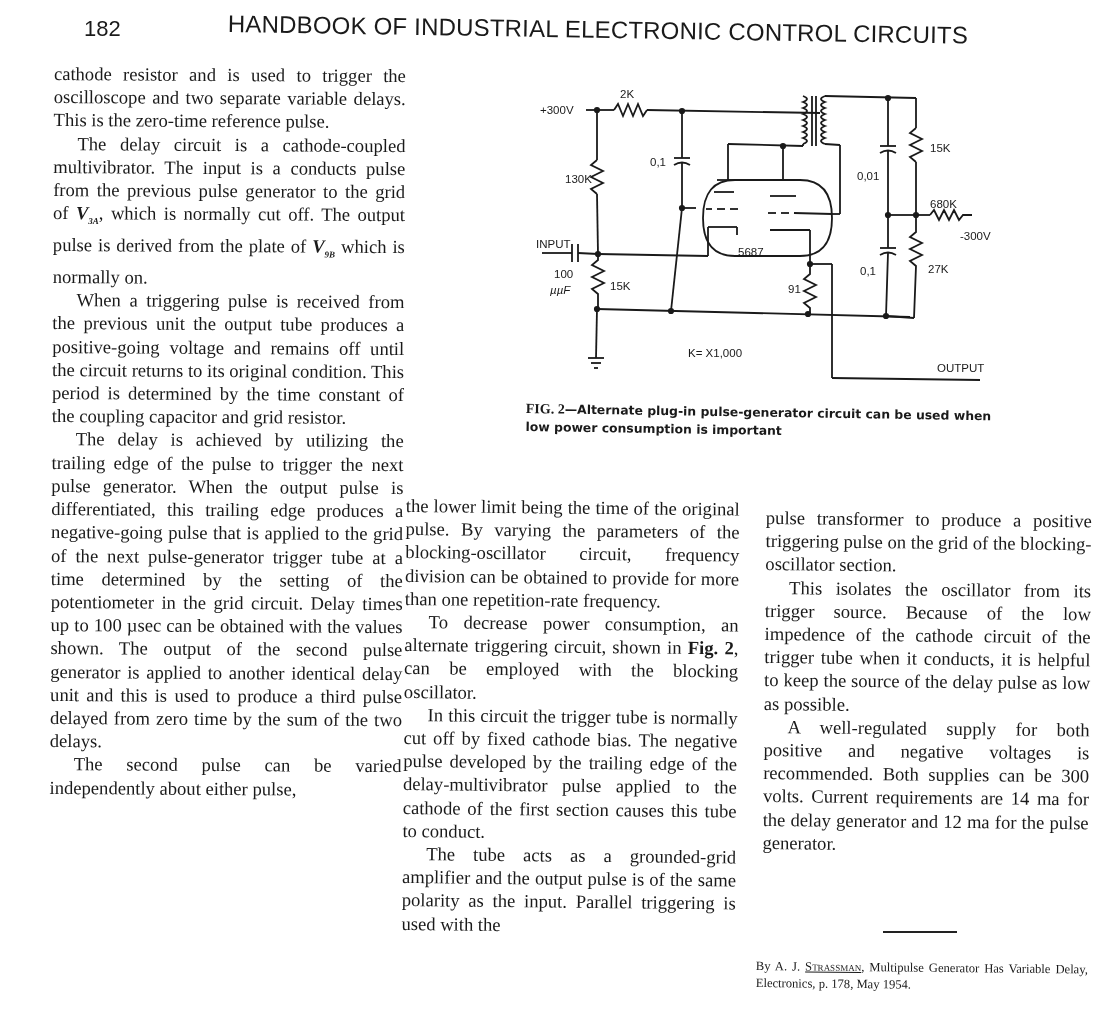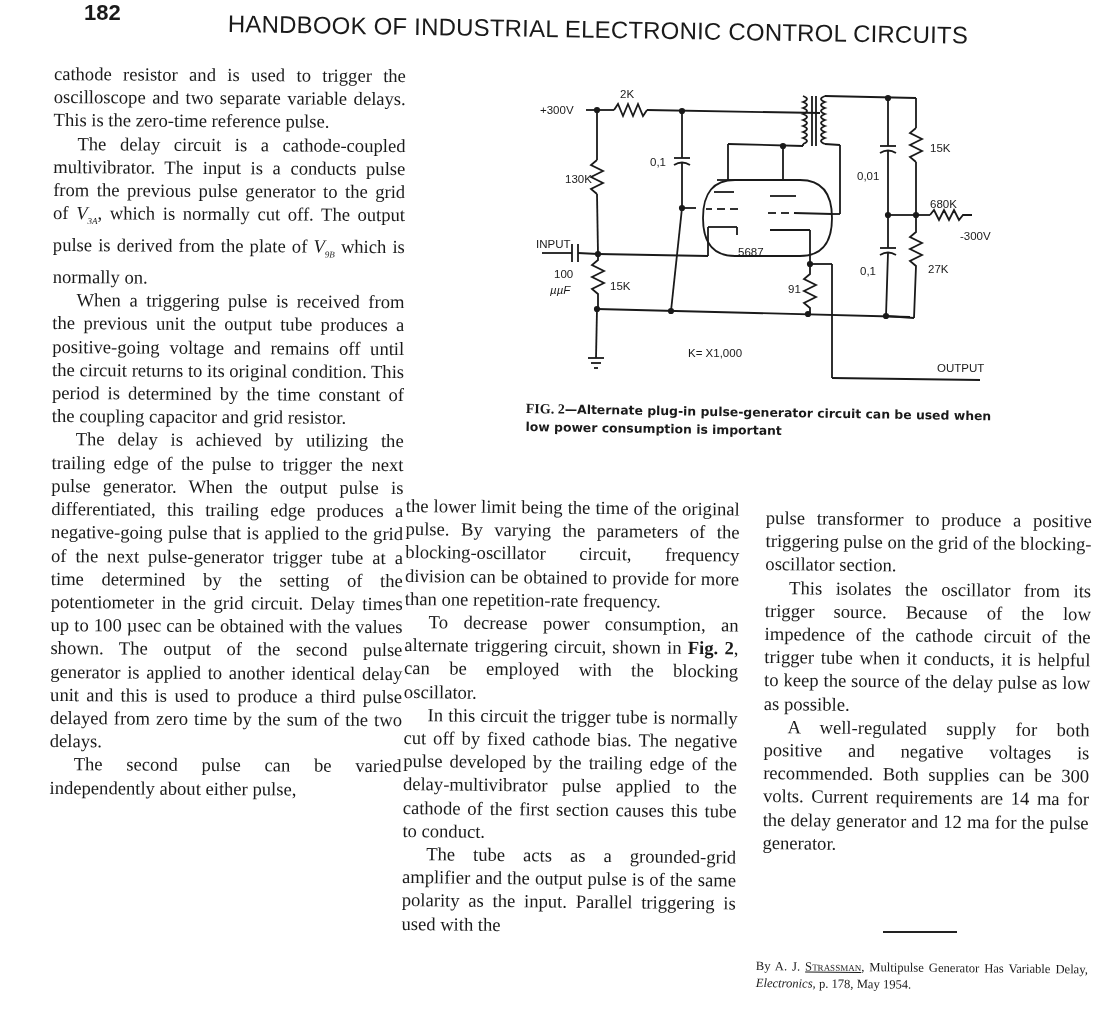--- a/index.html
+++ b/index.html
@@ -4,7 +4,7 @@
 <style>
   html, body { margin: 0; padding: 0; background: #ffffff; }
   body { width: 1109px; height: 1013px; position: relative; overflow: hidden; color: #1a1a1a; }
-  .page-number { position: absolute; left: 84px; top: 0px; font-family: "Liberation Sans", sans-serif; font-size: 22px; letter-spacing: 0px; font-weight: bold; }
+  .page-number { position: absolute; left: 84px; top: 16px; font-family: "Liberation Sans", sans-serif; font-size: 22px; letter-spacing: 0px; }
   .running-head { position: absolute; left: 228px; top: 10px; font-family: "Liberation Sans", sans-serif; font-size: 24px; letter-spacing: 0.2px; transform: rotate(0.9deg); transform-origin: left top; white-space: nowrap; }
   .col { position: absolute; font-family: "Liberation Serif", serif; font-size: 18.6px; line-height: 23.2px; text-align: justify; }
   .col p { margin: 0; text-indent: 0; }

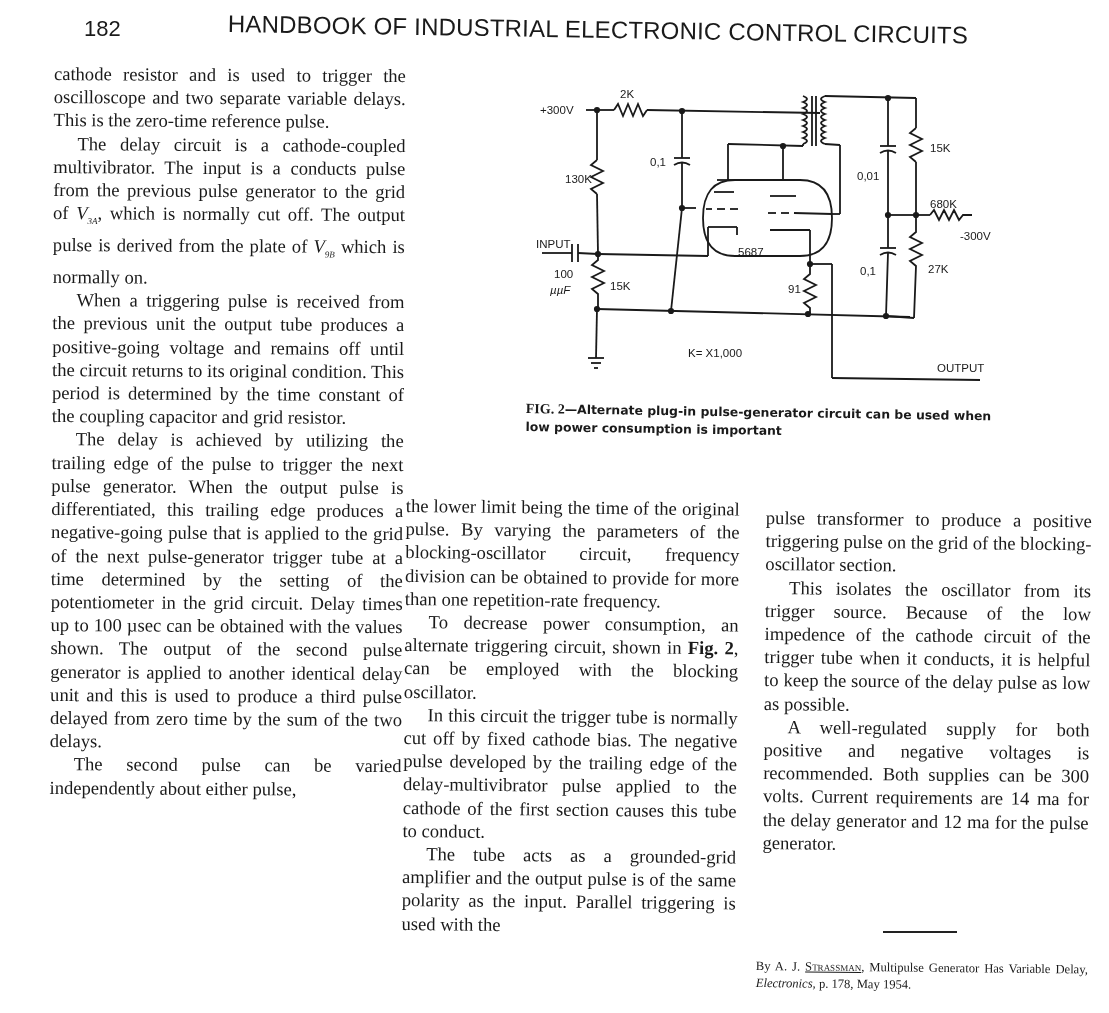--- a/index.html
+++ b/index.html
@@ -22,7 +22,7 @@
   .caption { position: absolute; left: 526px; top: 400px; width: 480px; font-family: "DejaVu Sans", sans-serif; font-weight: bold; font-size: 12.4px; line-height: 18px; transform: rotate(0.9deg); transform-origin: left top; }
   .caption .fig-label { font-family: "Liberation Serif", serif; font-size: 14px; }
   sub { font-size: 9px; }
-  .var { font-style: italic; font-weight: normal; }
+  .var { font-style: italic; font-weight: bold; }
 </style>
 </head>
 <body>

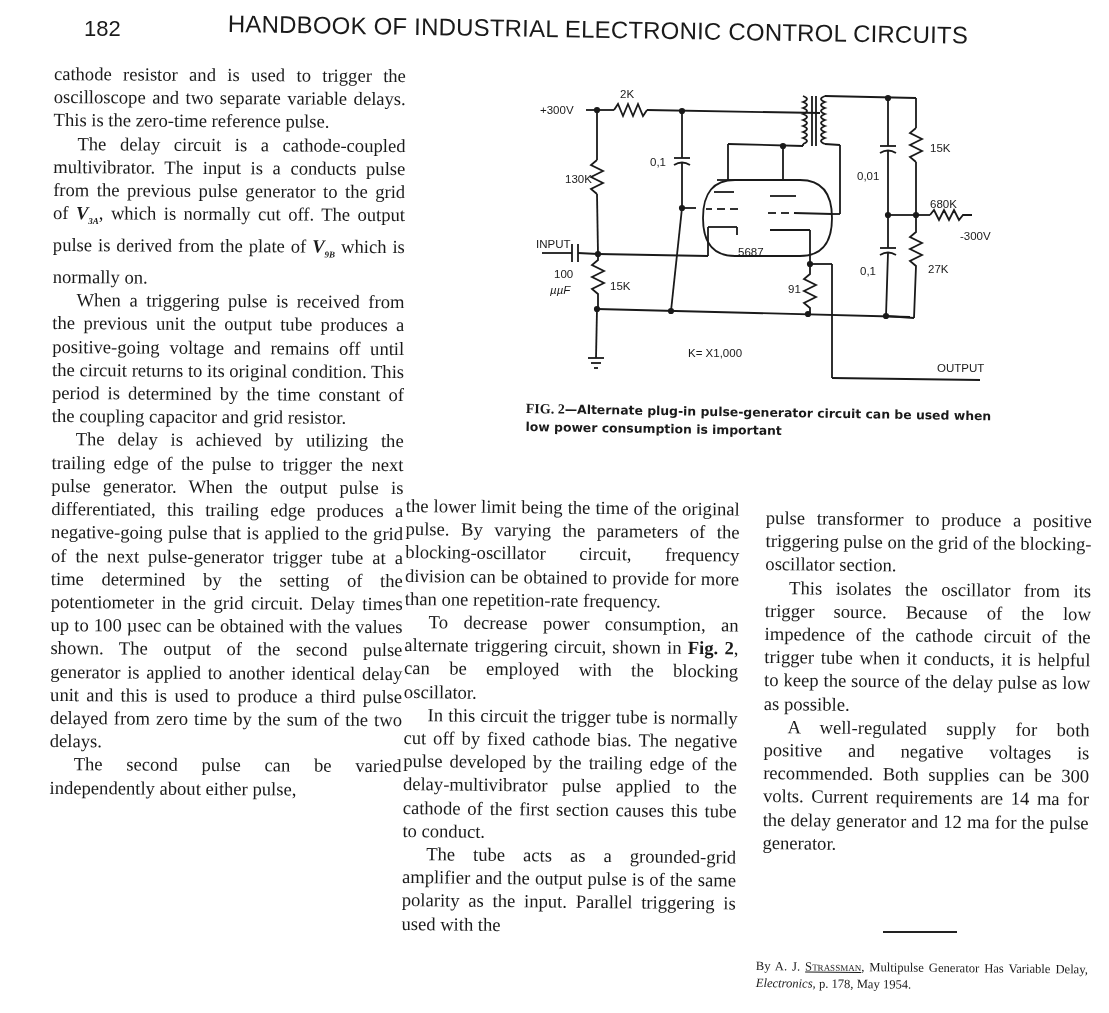--- a/index.html
+++ b/index.html
@@ -15,7 +15,7 @@
   .rule { position: absolute; left: 883px; top: 931px; width: 74px; height: 2px; background: #222; }
   .credit { position: absolute; left: 756px; top: 958px; width: 332px; font-family: "Liberation Serif", serif; font-size: 12.6px; line-height: 17px; transform: rotate(0.6deg); transform-origin: left top; text-align: justify; }
   .credit .sc { font-variant: small-caps; text-decoration: underline; }
-  .credit .it { font-style: italic; }
+  .credit .it { }
   .figure { position: absolute; left: 520px; top: 80px; width: 520px; height: 310px; }
   .figure svg { width: 520px; height: 310px; }
   .figure svg text { font-family: "Liberation Sans", sans-serif; font-size: 11.5px; fill: #1a1a1a; }

